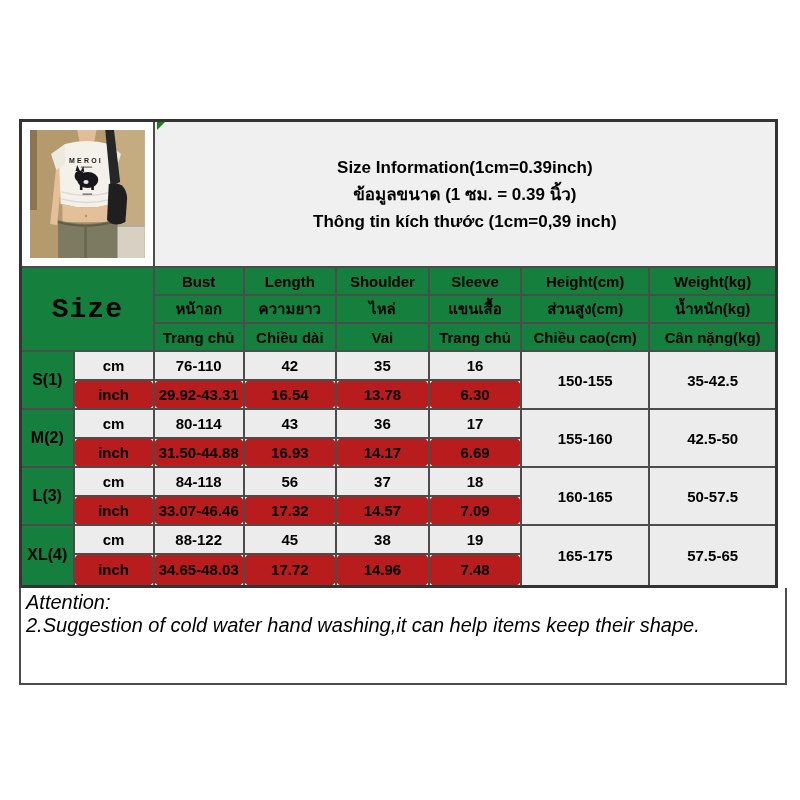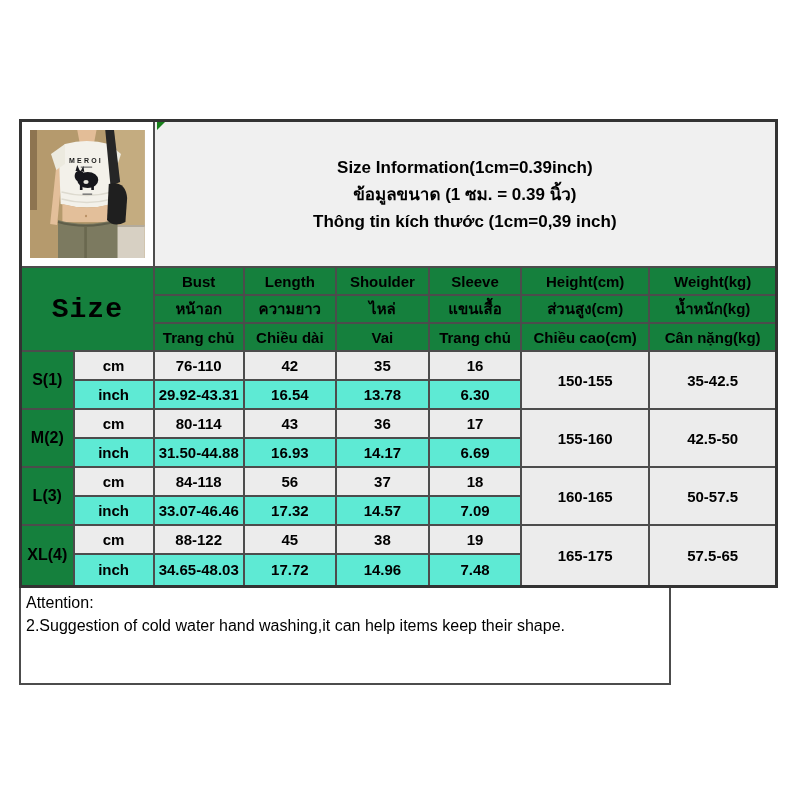--- a/index.html
+++ b/index.html
@@ -11,7 +11,7 @@
      padding:0;font-weight:bold;font-size:15px;overflow:hidden;white-space:nowrap;}
   .bg-head{background:#15803d;}
   .bg-cm{background:#ececec;}
-  .bg-white{background:#5eead4;}
+  .bg-white{background:#b91c1c;border-radius:7px;}
   .bg-title{background:#f0f0f0;}
   .r-title{height:134px;}
   .r-head{height:28px;}

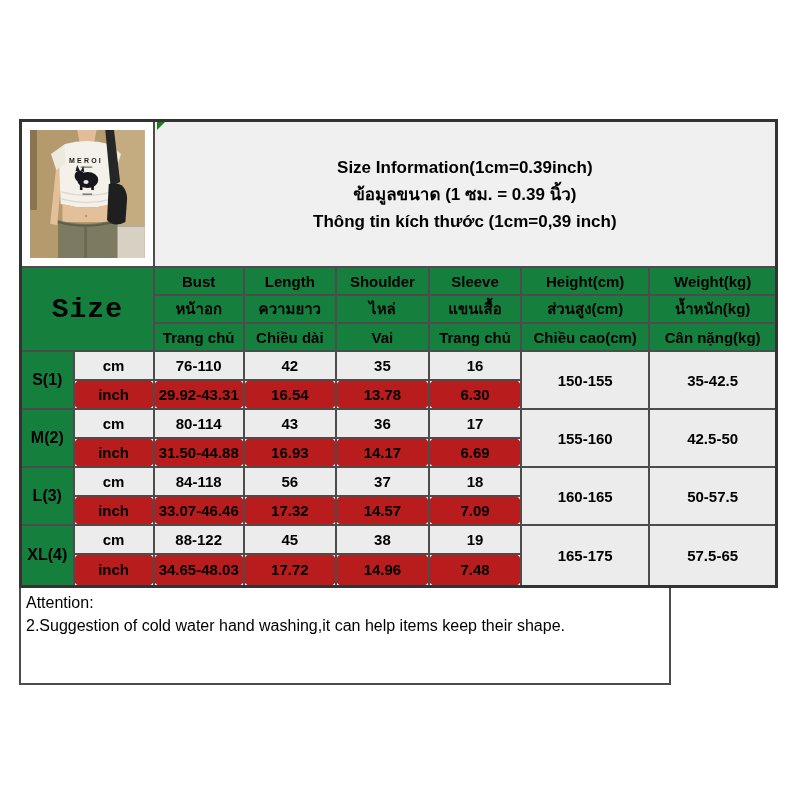--- a/index.html
+++ b/index.html
@@ -22,9 +22,9 @@
   .cell-sizelabel{font-size:16px;}
   .cell-photo{background:#ffffff;padding:8px;}
   .cell-photo svg{display:block;width:100%;height:128px;}
-  .attention{box-sizing:border-box;width:652px;border:2px solid #4c4c4c;border-top:0;
+  .attention{box-sizing:border-box;width:768px;border:2px solid #4c4c4c;border-top:0;
      background:#fff;min-height:97px;padding:3px 5px 4px 5px;text-align:left;
-     font-size:16px;line-height:23px;font-weight:normal;}
+     font-size:20px;line-height:23px;font-weight:normal;font-style:italic;}
   .corner-flag{position:absolute;left:138px;top:3px;width:0;height:0;
      border-top:8px solid #17801a;border-right:8px solid transparent;}
 </style>

